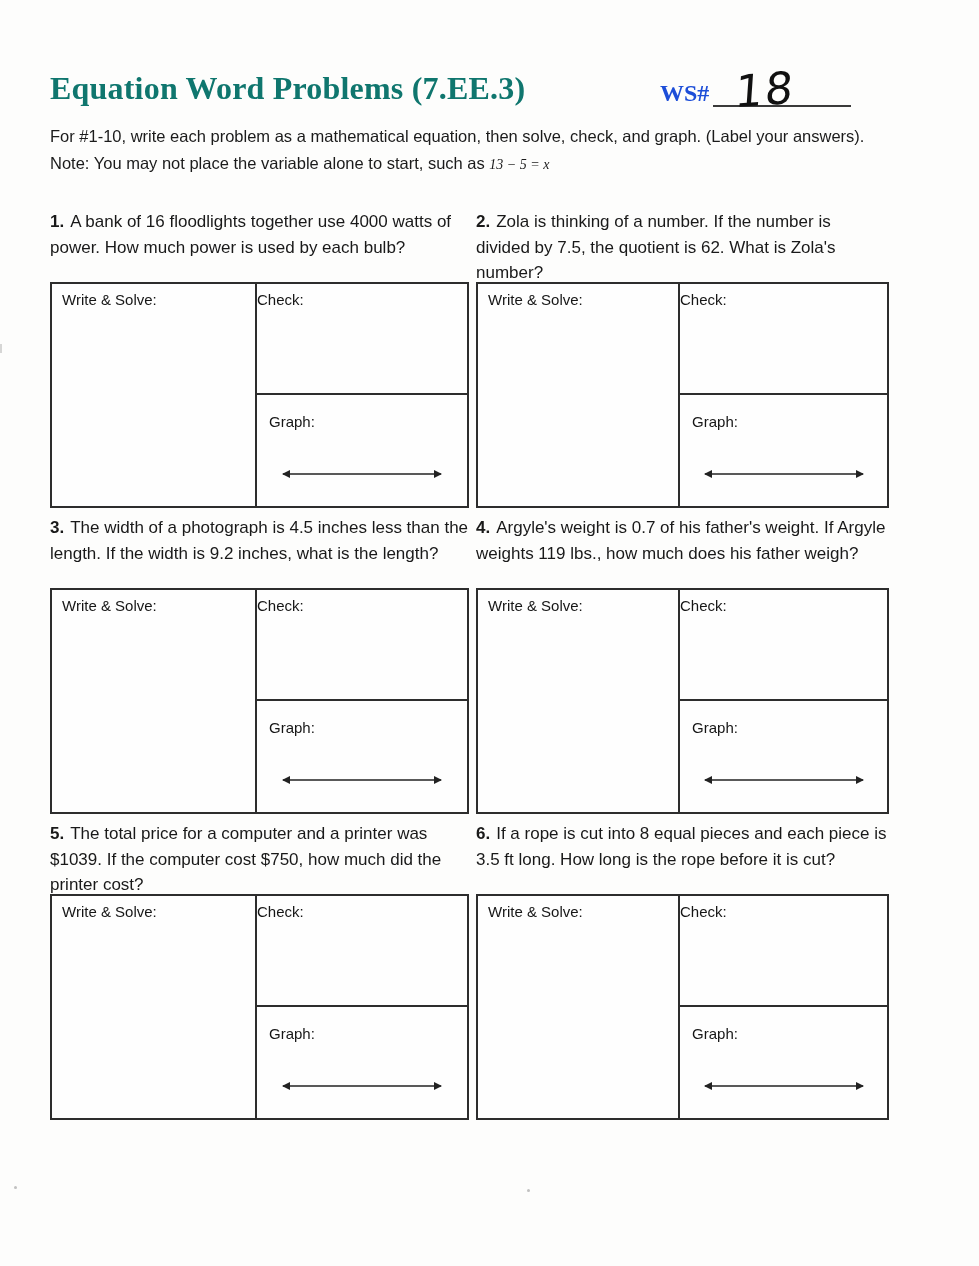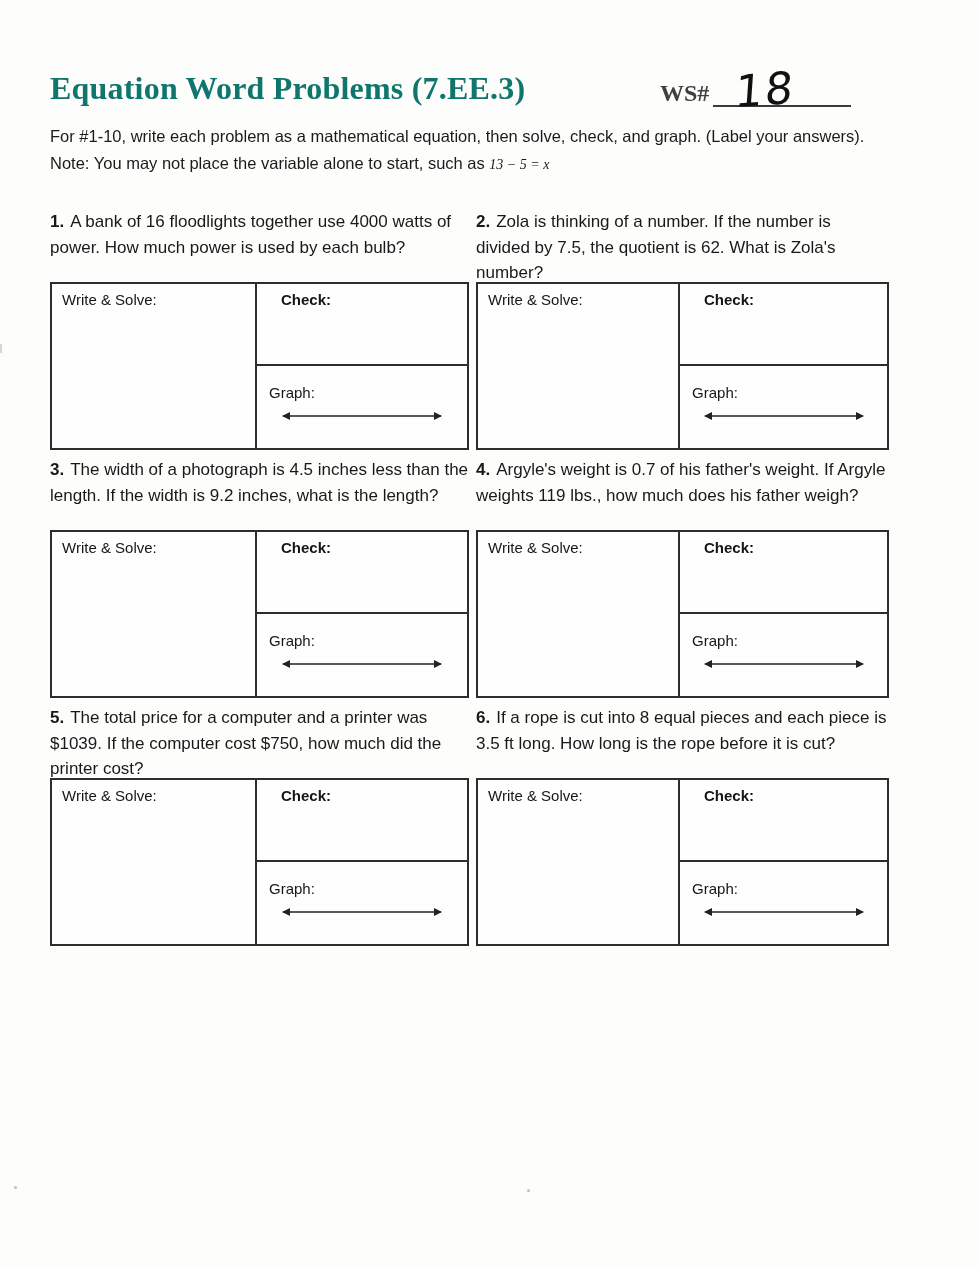--- a/index.html
+++ b/index.html
@@ -60,7 +60,7 @@
     font-family: "Liberation Serif", serif;
     font-size: 24px;
     font-weight: bold;
-    color: #404040;
+    color: #1d4ed8;
     white-space: nowrap;
   }
   .ws-line {

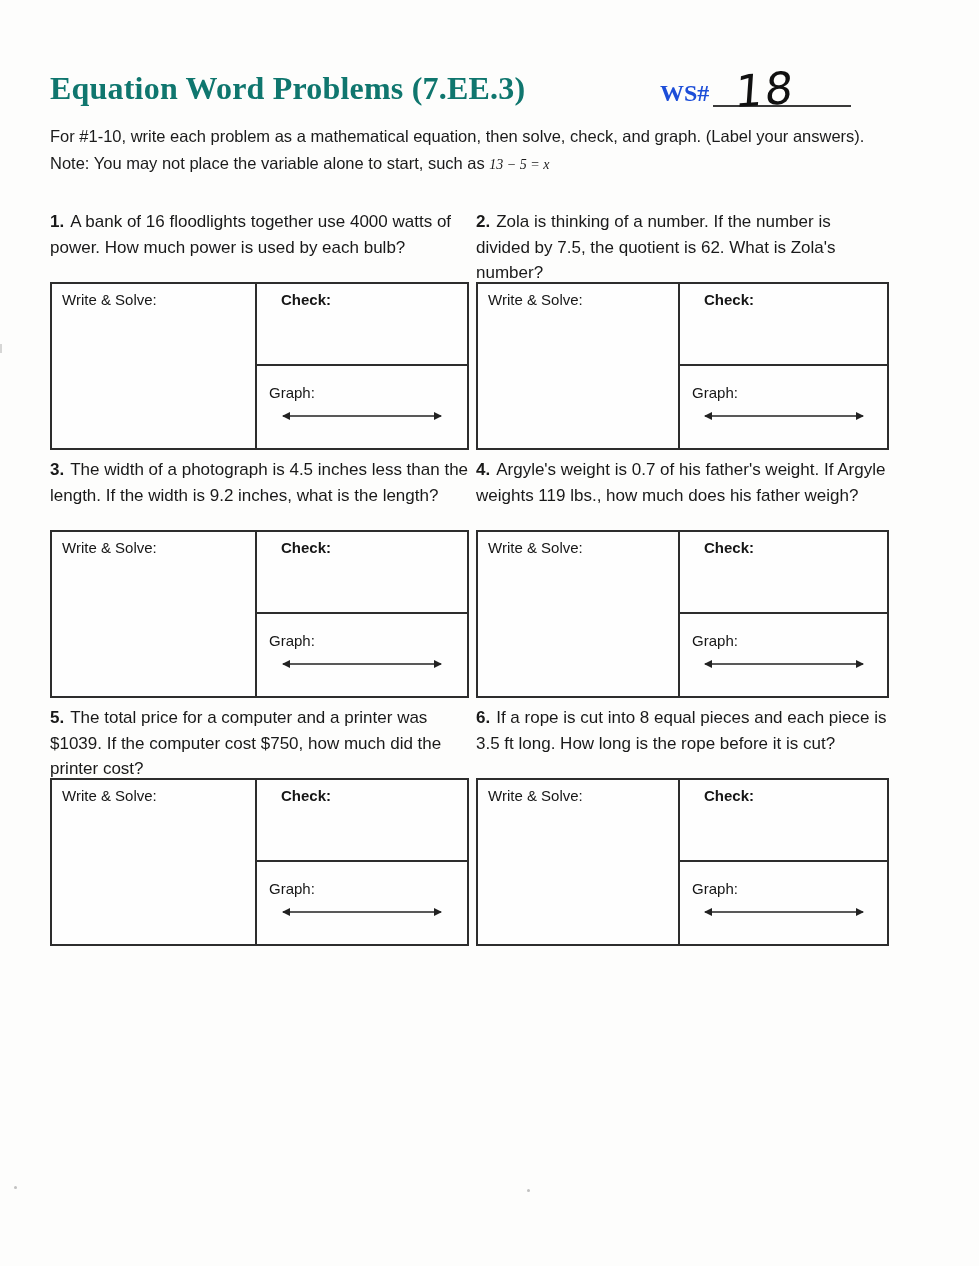--- a/index.html
+++ b/index.html
@@ -116,7 +116,7 @@
 
   .work-box {
     display: flex;
-    height: 168px;
+    height: 226px;
     border: 2px solid #2d2d2d;
     background: #fefefe;
   }

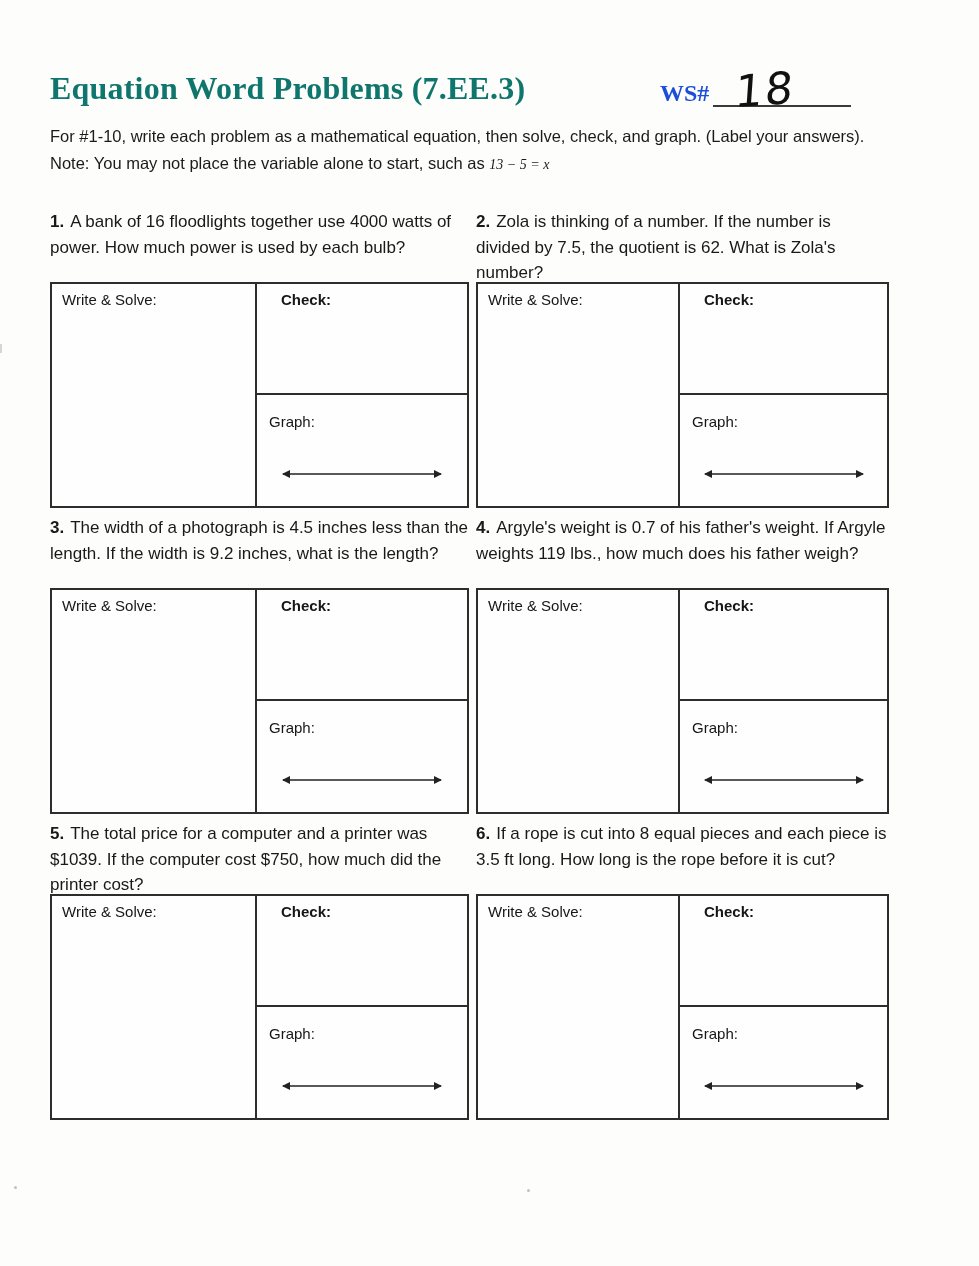--- a/index.html
+++ b/index.html
@@ -129,8 +129,7 @@
   .check-pane {
     height: 50%;
     border-bottom: 2px solid #2d2d2d;
-    padding: 7px 24px;
-    font-weight: bold;
+    padding: 7px 0;
   }
   .graph-pane { flex: 1; position: relative; padding: 18px 12px; }
   .pane-label { font-size: 15px; color: #161616; }

